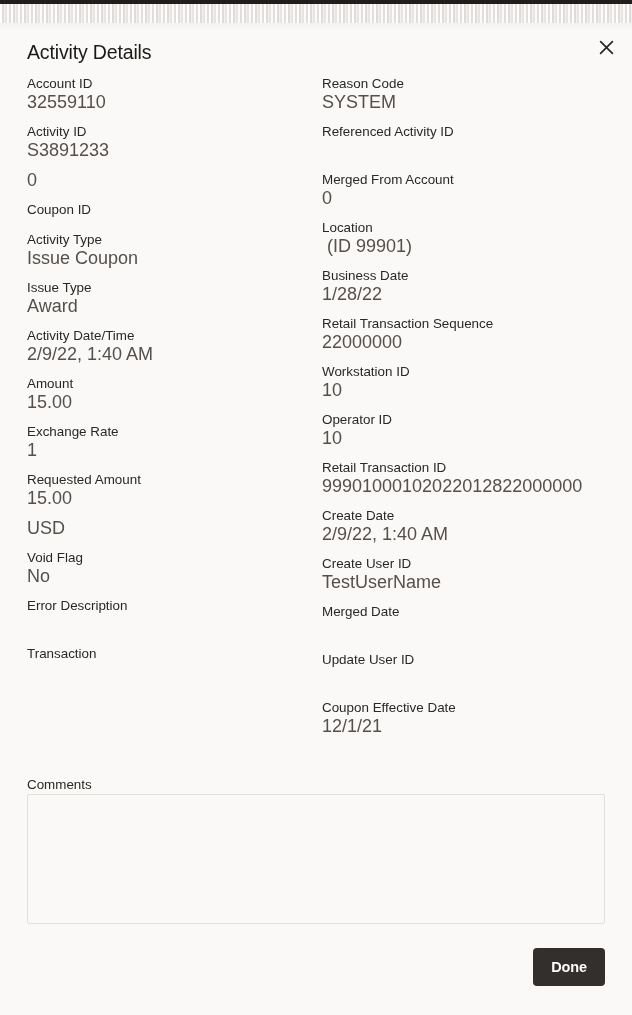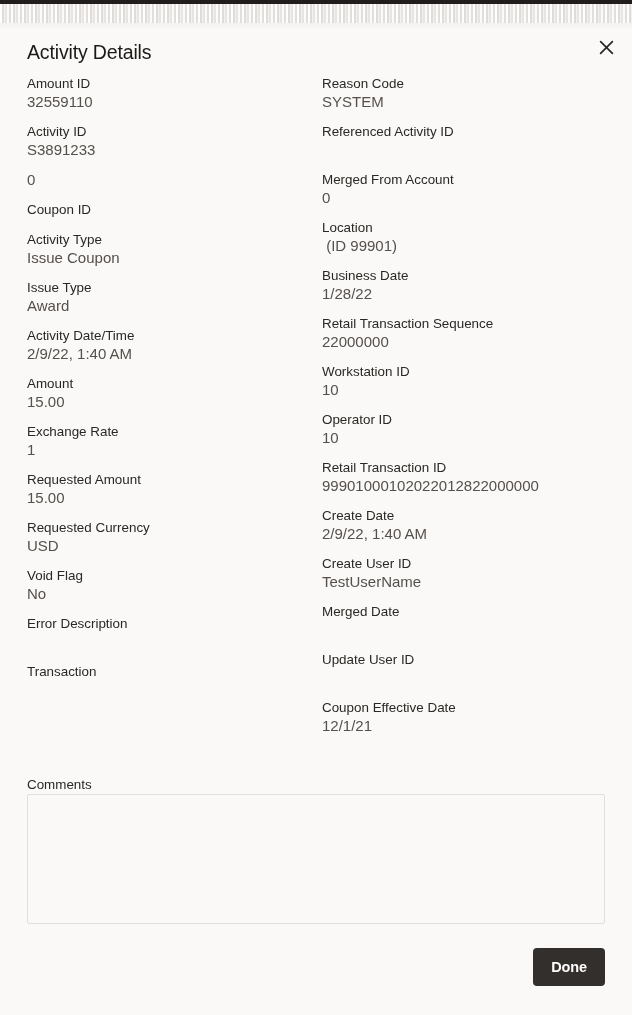--- a/index.html
+++ b/index.html
@@ -192,7 +192,7 @@
   <div class="columns">
     <div class="col col-left">
         <div class="field">
-          <div class="field-label">Amount ID</div>
+          <div class="field-label">Account ID</div>
           <div class="field-value">32559110</div>
         </div>
         <div class="field-gap"></div>

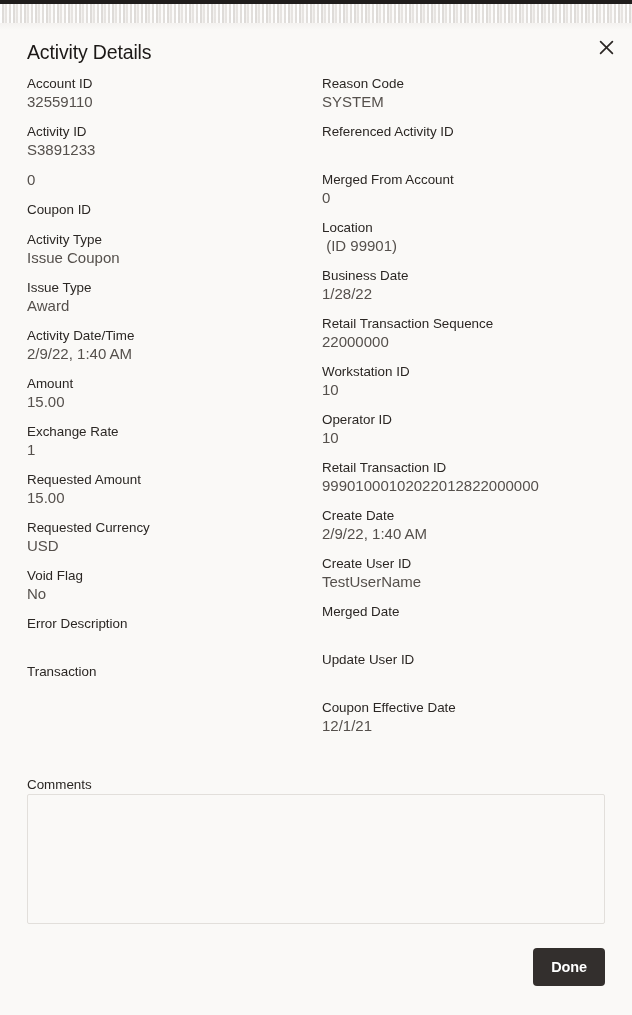--- a/index.html
+++ b/index.html
@@ -109,7 +109,7 @@
     white-space: pre;
   }
   .field-value {
-    font-size: 15px;
+    font-size: 18px;
     line-height: 18px;
     color: #55504c;
     white-space: pre;

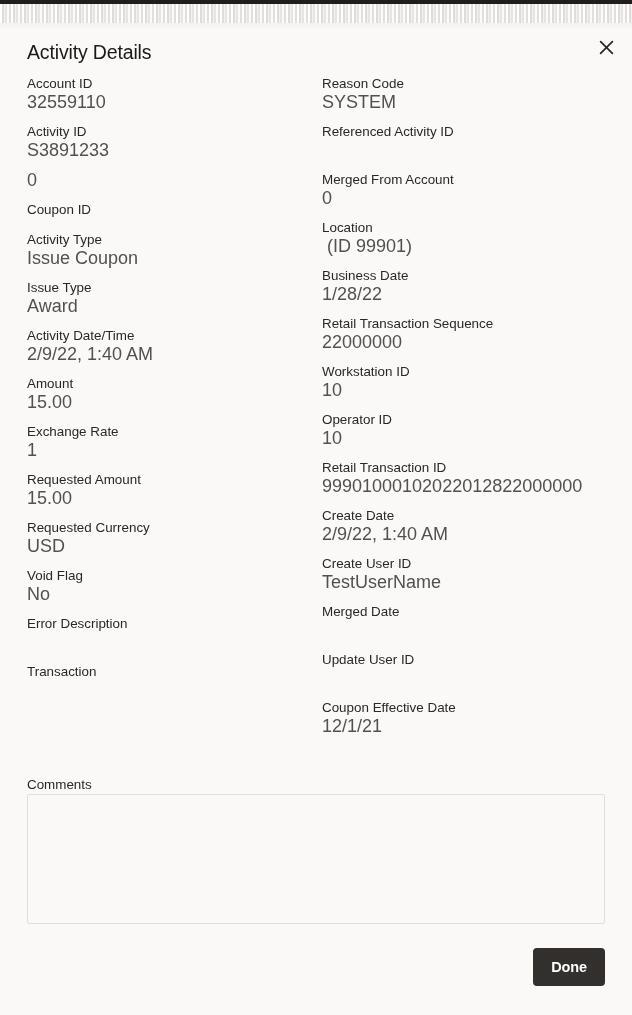--- a/index.html
+++ b/index.html
@@ -240,7 +240,6 @@
         </div>
         <div class="field-gap"></div>
         <div class="field">
-          <div class="field-label">Requested Currency</div>
           <div class="field-value">USD</div>
         </div>
         <div class="field-gap"></div>

